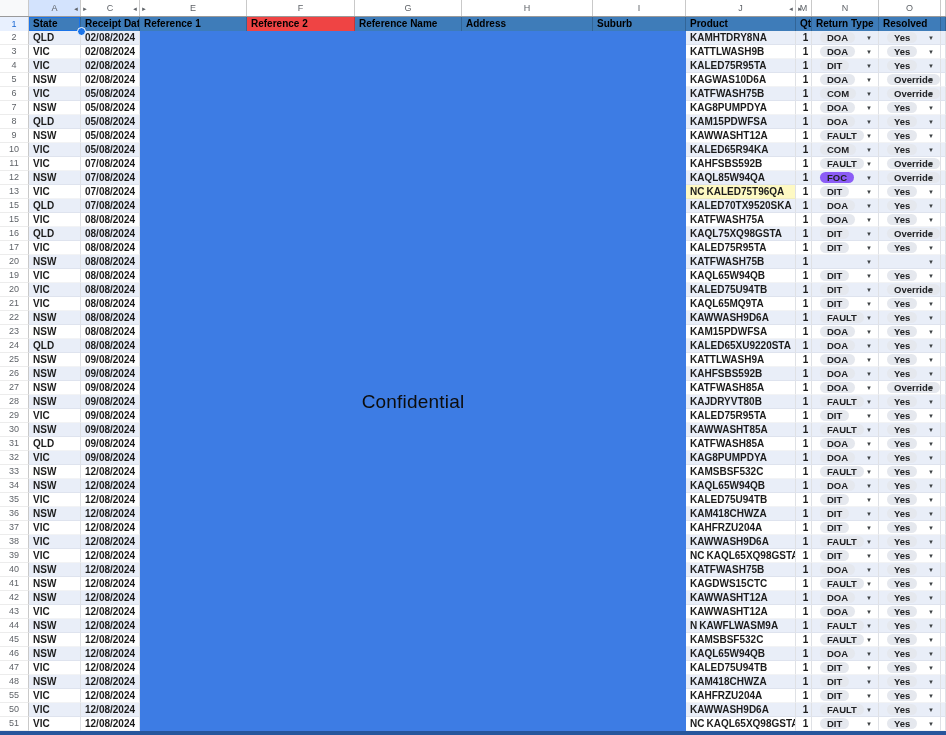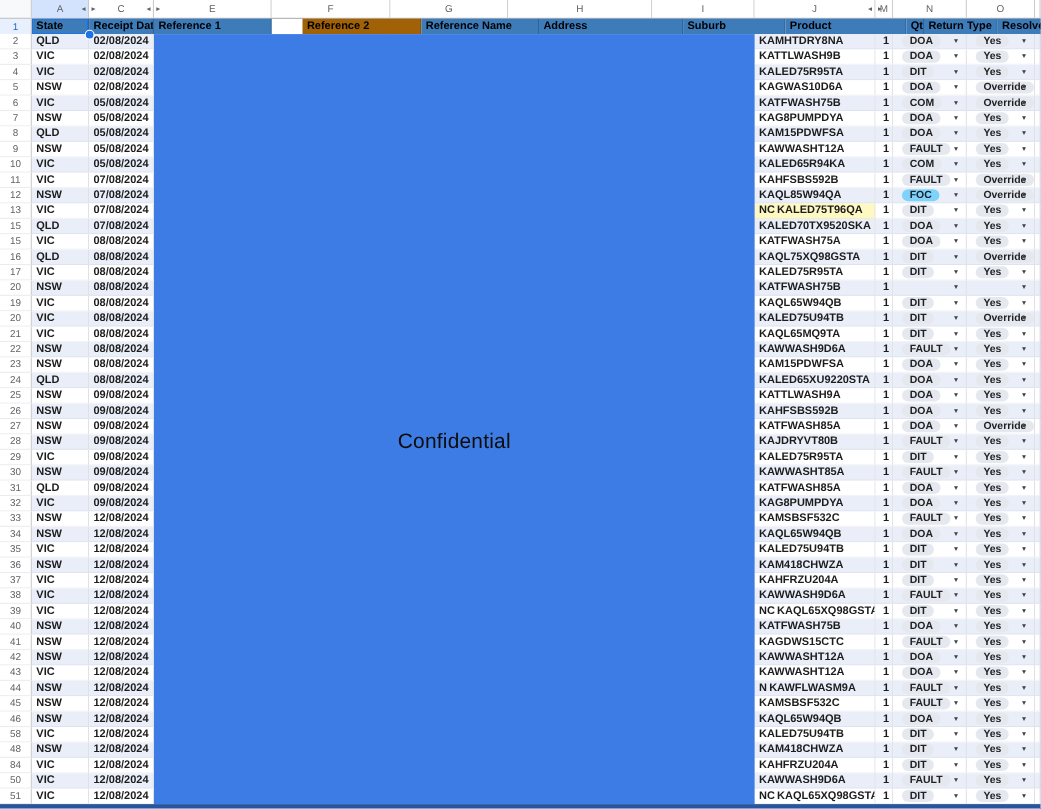--- a/index.html
+++ b/index.html
@@ -141,7 +141,7 @@
       <div class="cell c-a a1-selected" style="background: rgb(62, 124, 185);">State</div>
       <div class="cell c-c" style="background: rgb(62, 124, 185);">Receipt Date</div>
       <div class="cell c-e" style="background: rgb(62, 124, 185);">Reference 1</div>
-      <div class="cell c-f" style="background: #a16207; margin-left: 28px;">Reference 2</div>
+      <div class="cell c-f" style="background: #ef4444;">Reference 2</div>
       <div class="cell c-g" style="background: rgb(62, 124, 185);">Reference Name</div>
       <div class="cell c-h" style="background: rgb(62, 124, 185);">Address</div>
       <div class="cell c-i" style="background: rgb(62, 124, 185);">Suburb</div>

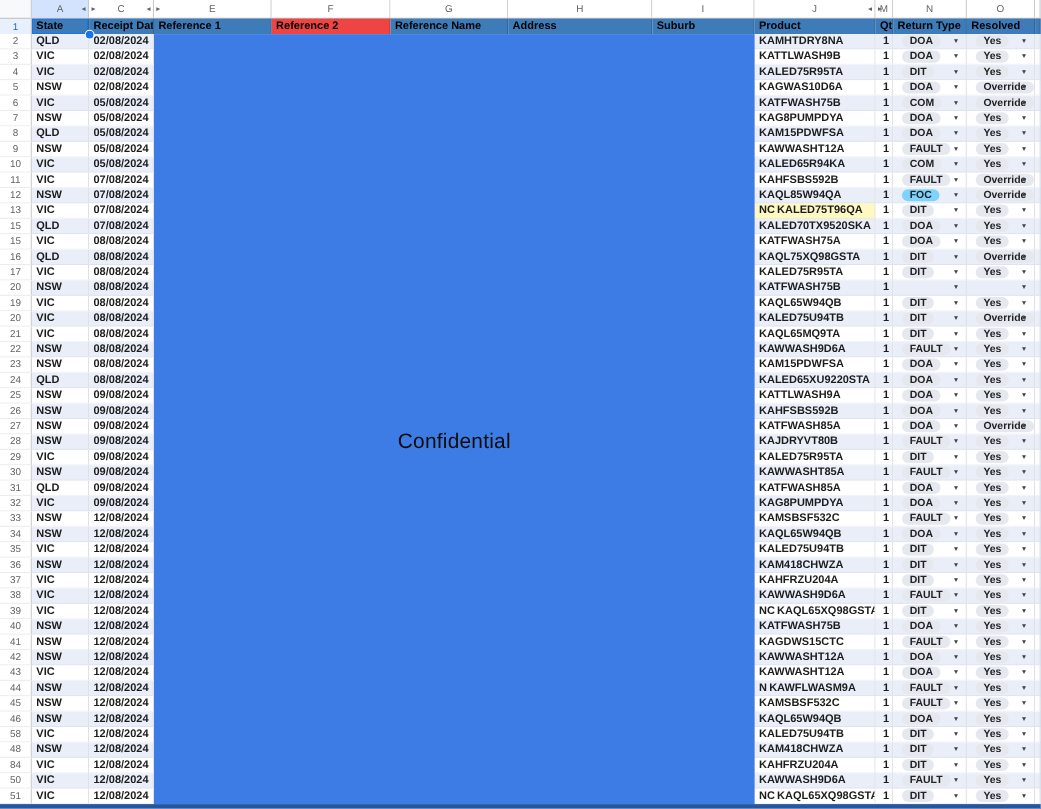--- a/index.html
+++ b/index.html
@@ -314,7 +314,7 @@
         <div class="cell c-i" style="background: rgb(233, 238, 248);"></div>
         <div class="cell c-j" style="background: rgb(233, 238, 248);"><span>KAQL85W94QA</span></div>
         <div class="cell c-m qty" style="background: rgb(233, 238, 248);">1</div>
-        <div class="cell c-n dd-cell" style="background: rgb(233, 238, 248);"><span class="pill" style="background: #7dd3fc;">FOC</span><span class="dd-arrow">▼</span></div>
+        <div class="cell c-n dd-cell" style="background: rgb(233, 238, 248);"><span class="pill" style="background: #8b5cf6;">FOC</span><span class="dd-arrow">▼</span></div>
         <div class="cell c-o dd-cell" style="background: rgb(233, 238, 248);"><span class="pill" style="background: rgb(229, 232, 238);">Override</span><span class="dd-arrow">▼</span></div>
         <div class="cell c-p" style="background: rgb(233, 238, 248);"></div>
       </div>

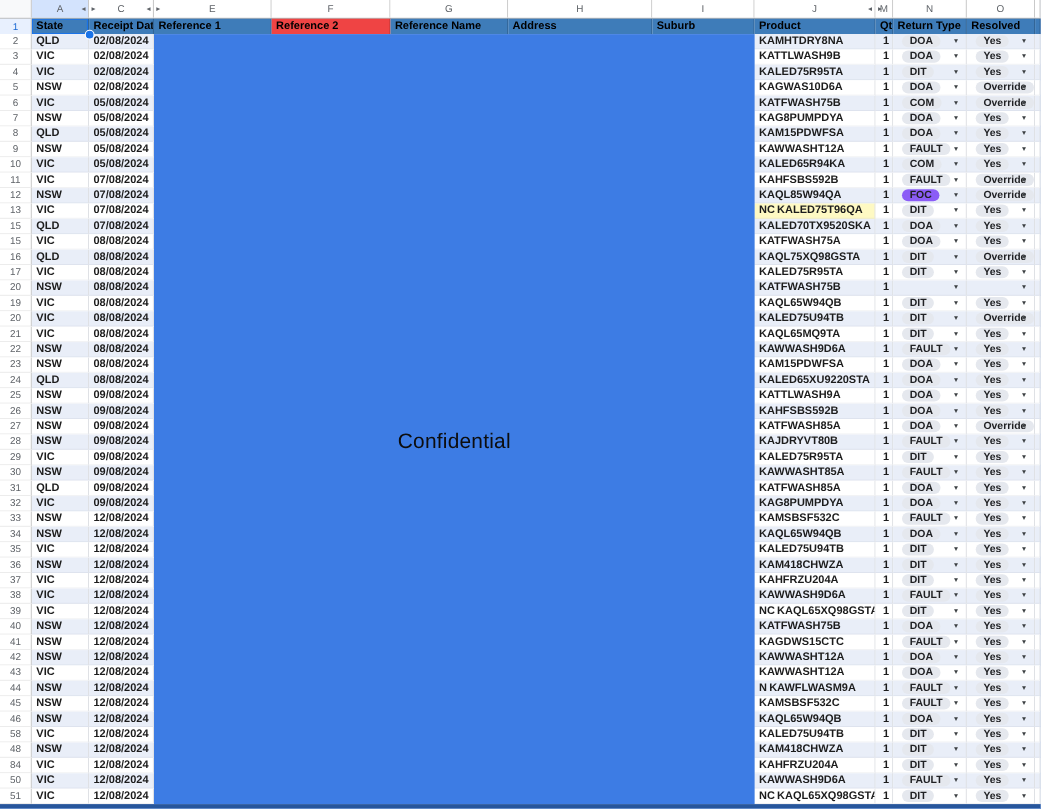--- a/index.html
+++ b/index.html
@@ -833,7 +833,7 @@
         <div class="cell c-p" style="background: rgb(233, 238, 248);"></div>
       </div>
       <div class="drow">
-        <div class="cell c-gut gut">58</div>
+        <div class="cell c-gut gut">47</div>
         <div class="cell c-a" style="background: rgb(255, 255, 255);">VIC</div>
         <div class="cell c-c" style="background: rgb(255, 255, 255);">12/08/2024</div>
         <div class="cell c-e" style="background: rgb(255, 255, 255);"></div>

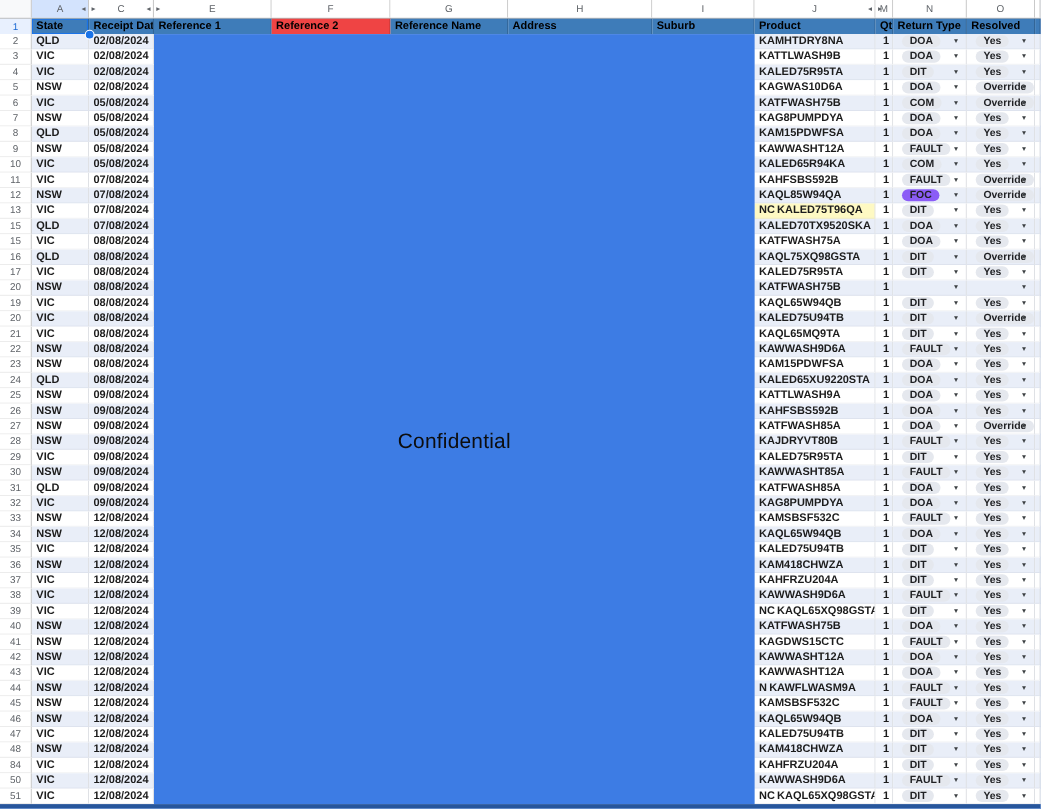--- a/index.html
+++ b/index.html
@@ -863,7 +863,7 @@
         <div class="cell c-p" style="background: rgb(233, 238, 248);"></div>
       </div>
       <div class="drow">
-        <div class="cell c-gut gut">84</div>
+        <div class="cell c-gut gut">55</div>
         <div class="cell c-a" style="background: rgb(255, 255, 255);">VIC</div>
         <div class="cell c-c" style="background: rgb(255, 255, 255);">12/08/2024</div>
         <div class="cell c-e" style="background: rgb(255, 255, 255);"></div>

